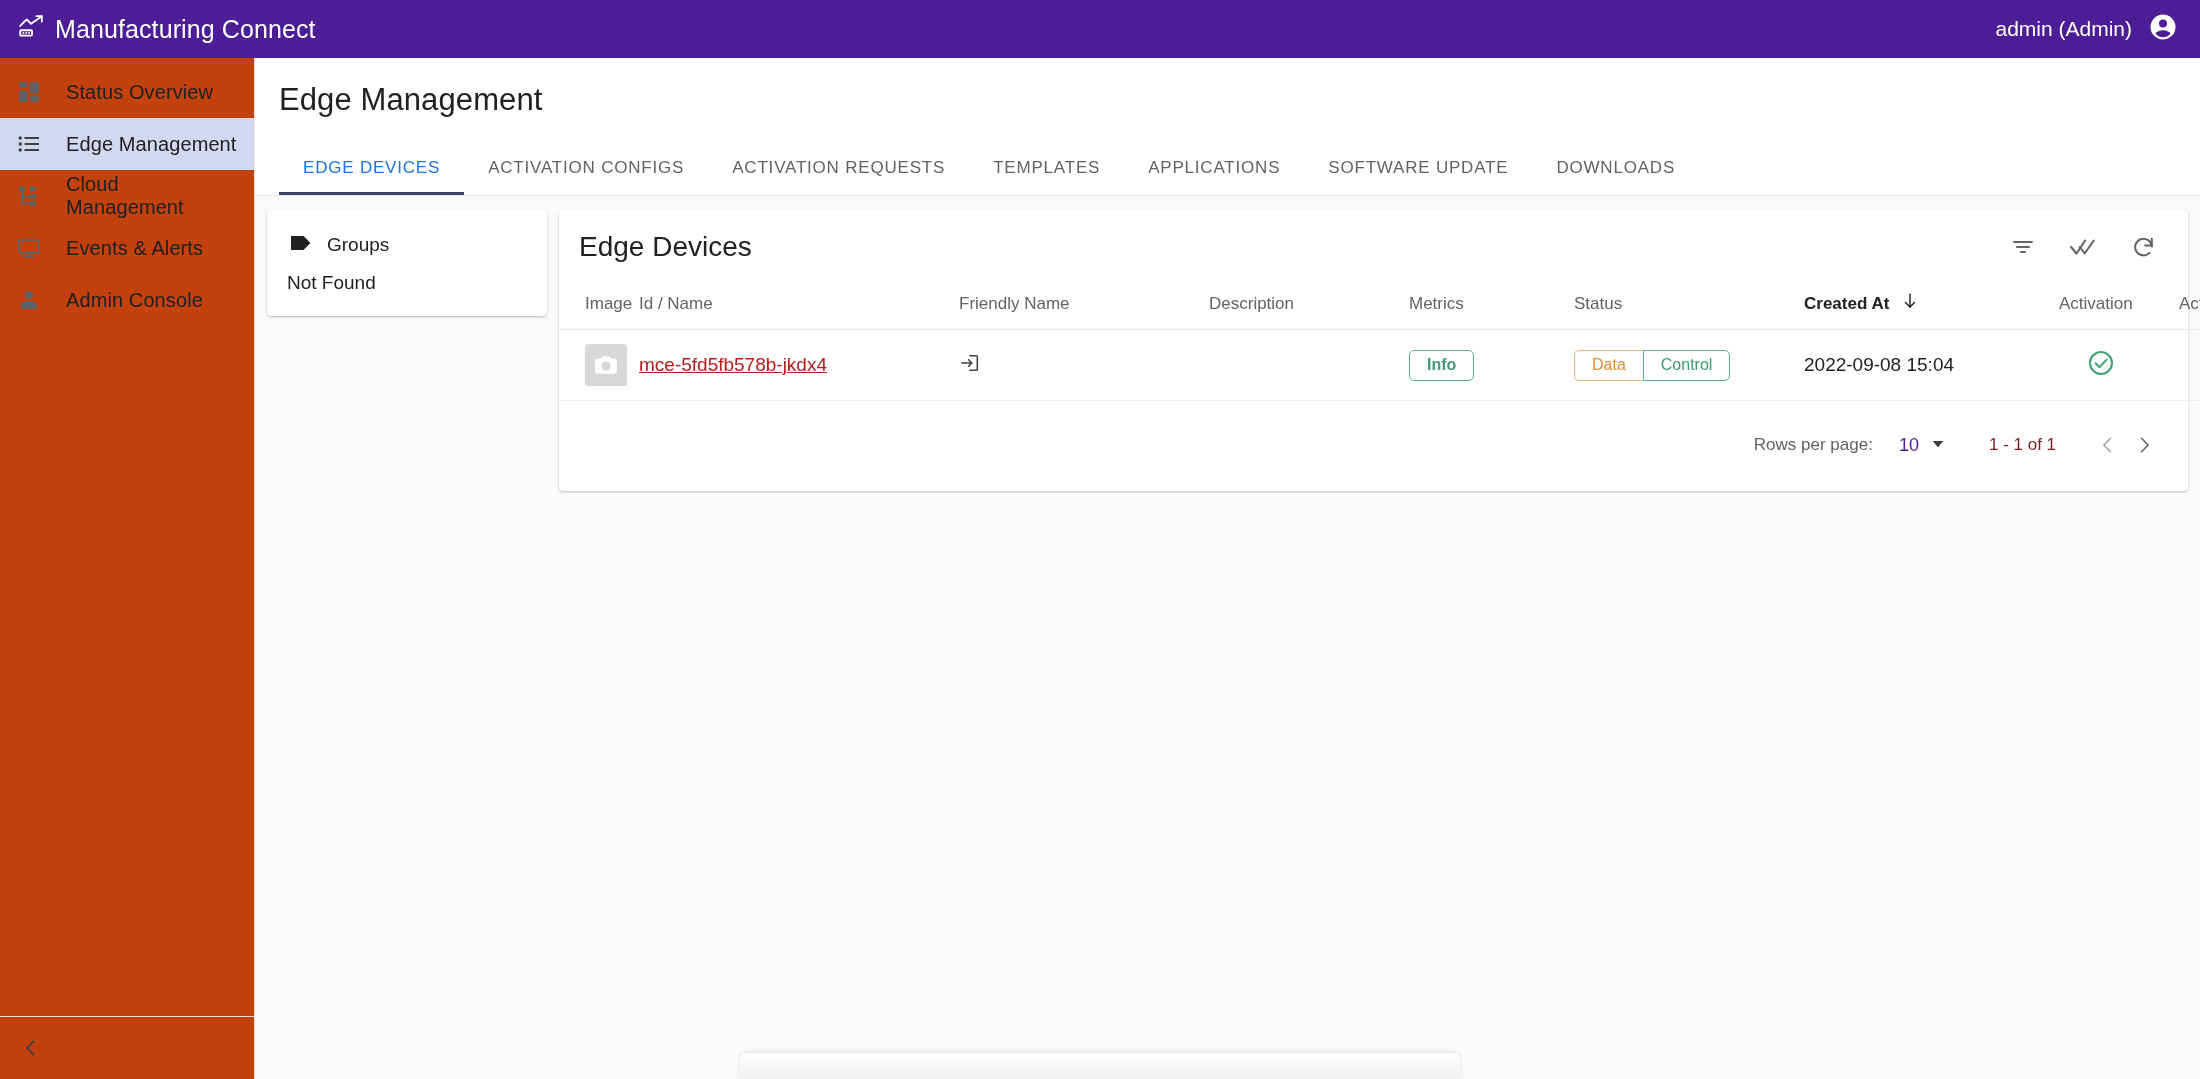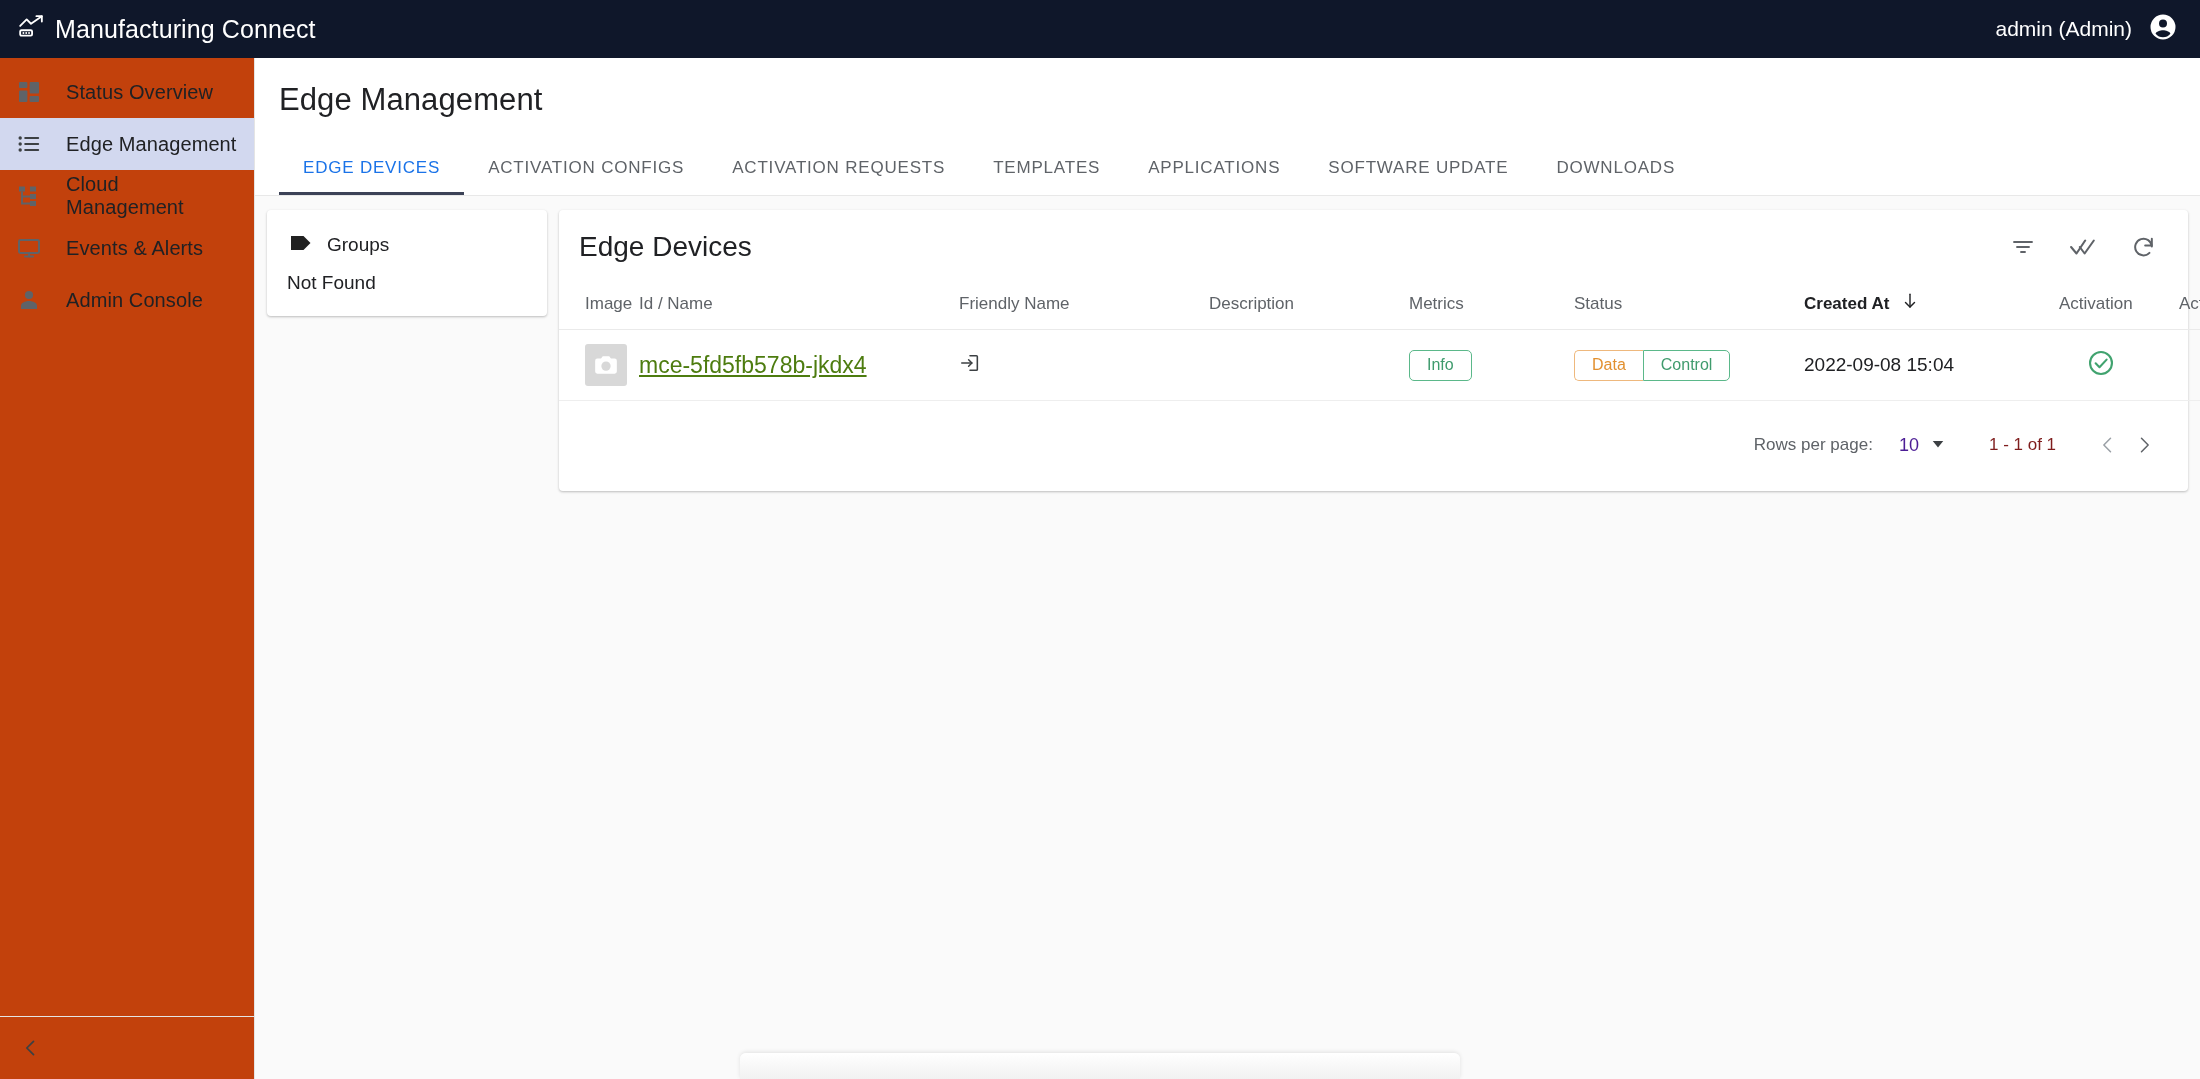--- a/index.html
+++ b/index.html
@@ -13,7 +13,7 @@
 
   
   .topbar {
-    height: 58px; background: #0f172a; color: #fff;
+    height: 58px; background: #4c1d95; color: #fff;
     display: flex; align-items: center; justify-content: space-between;
     padding: 0 22px 0 18px; flex: 0 0 58px; position: relative; z-index: 30;
   }

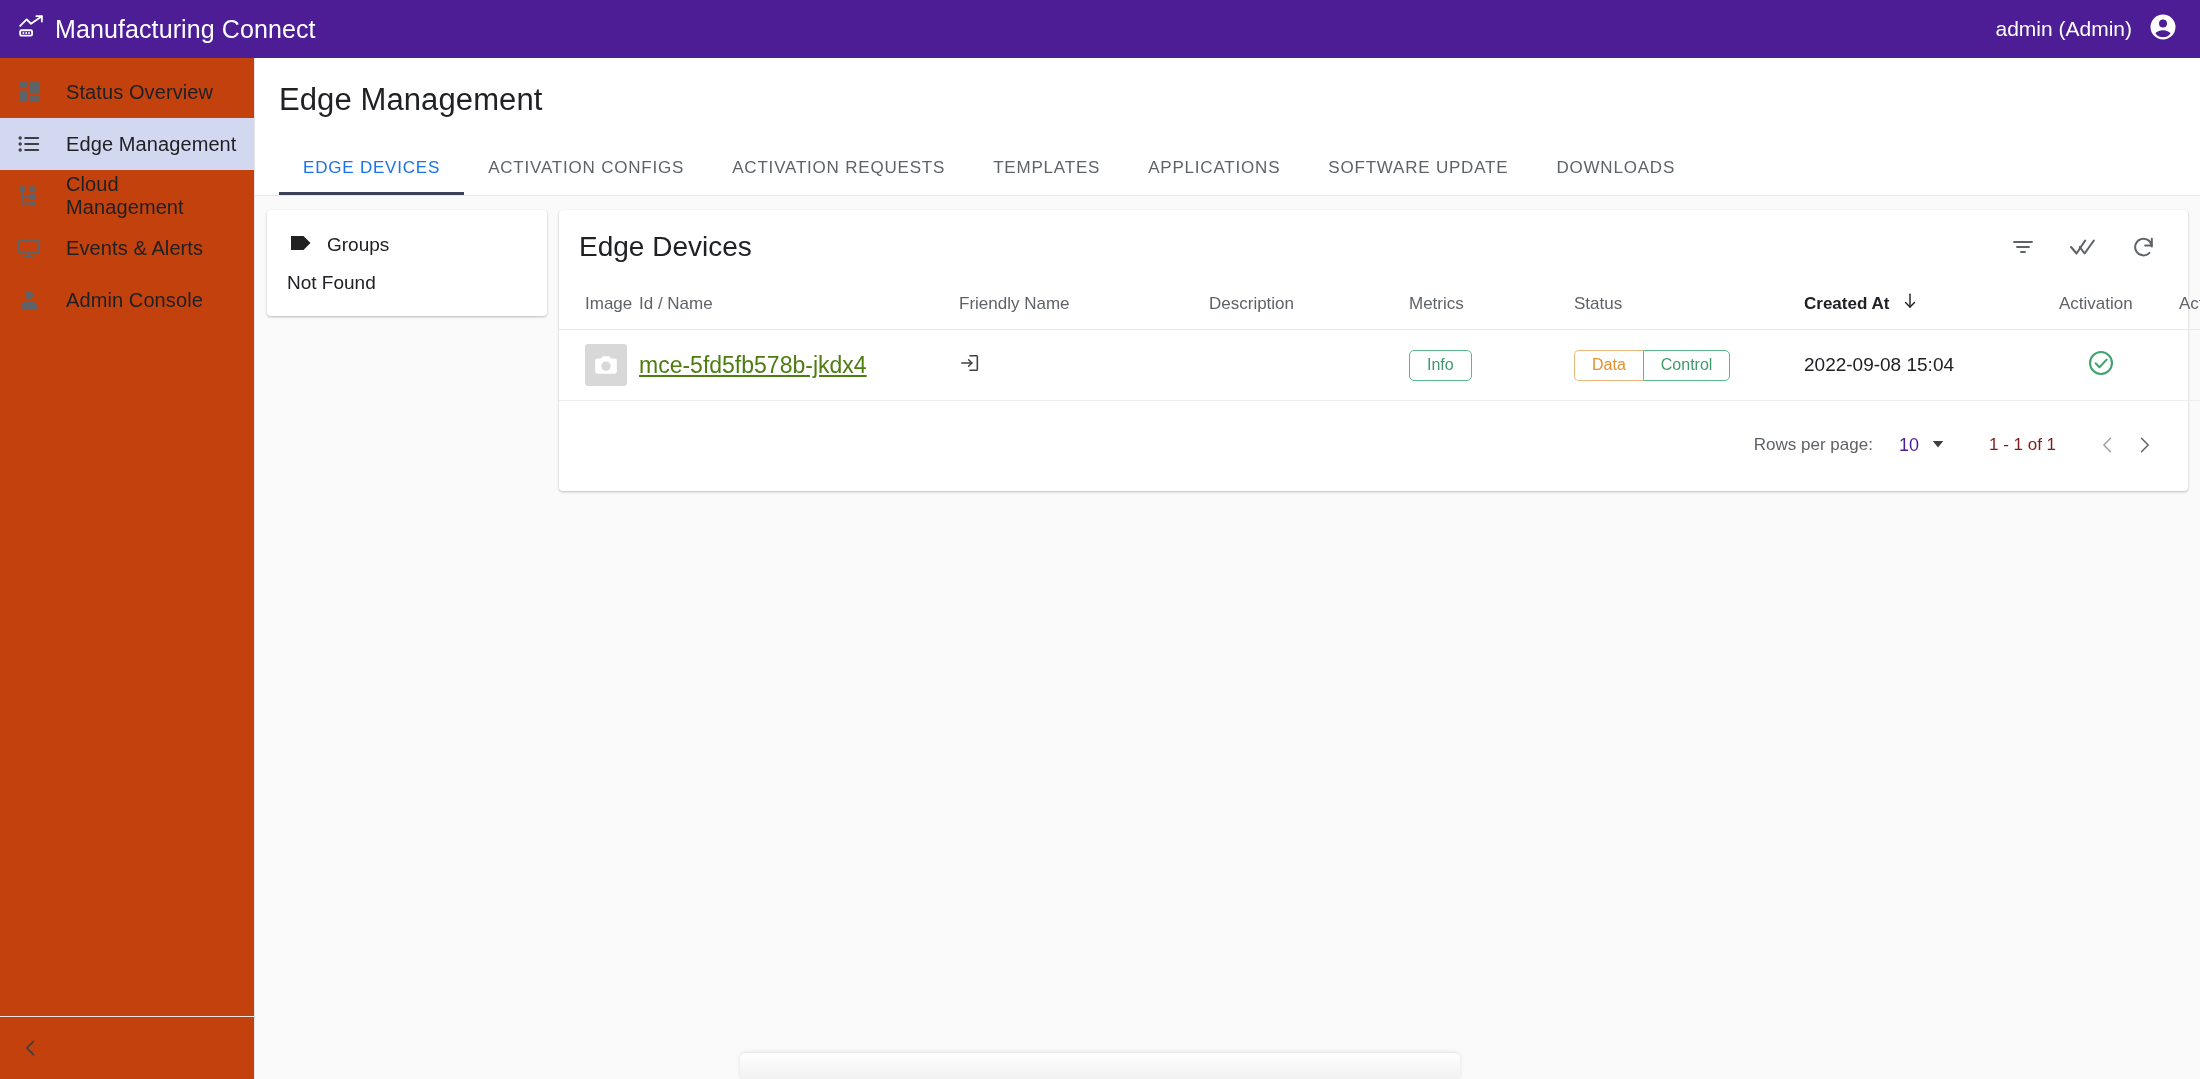--- a/index.html
+++ b/index.html
@@ -128,7 +128,7 @@
     display: flex; align-items: center; justify-content: center;
   }
   .device-link {
-    color: #4d7c0f; text-decoration: underline; font-size: 23px; cursor: pointer;
+    color: #b91c1c; text-decoration: underline; font-size: 19px; cursor: pointer;
   }
   .chip {
     display: inline-flex; align-items: center; justify-content: center;

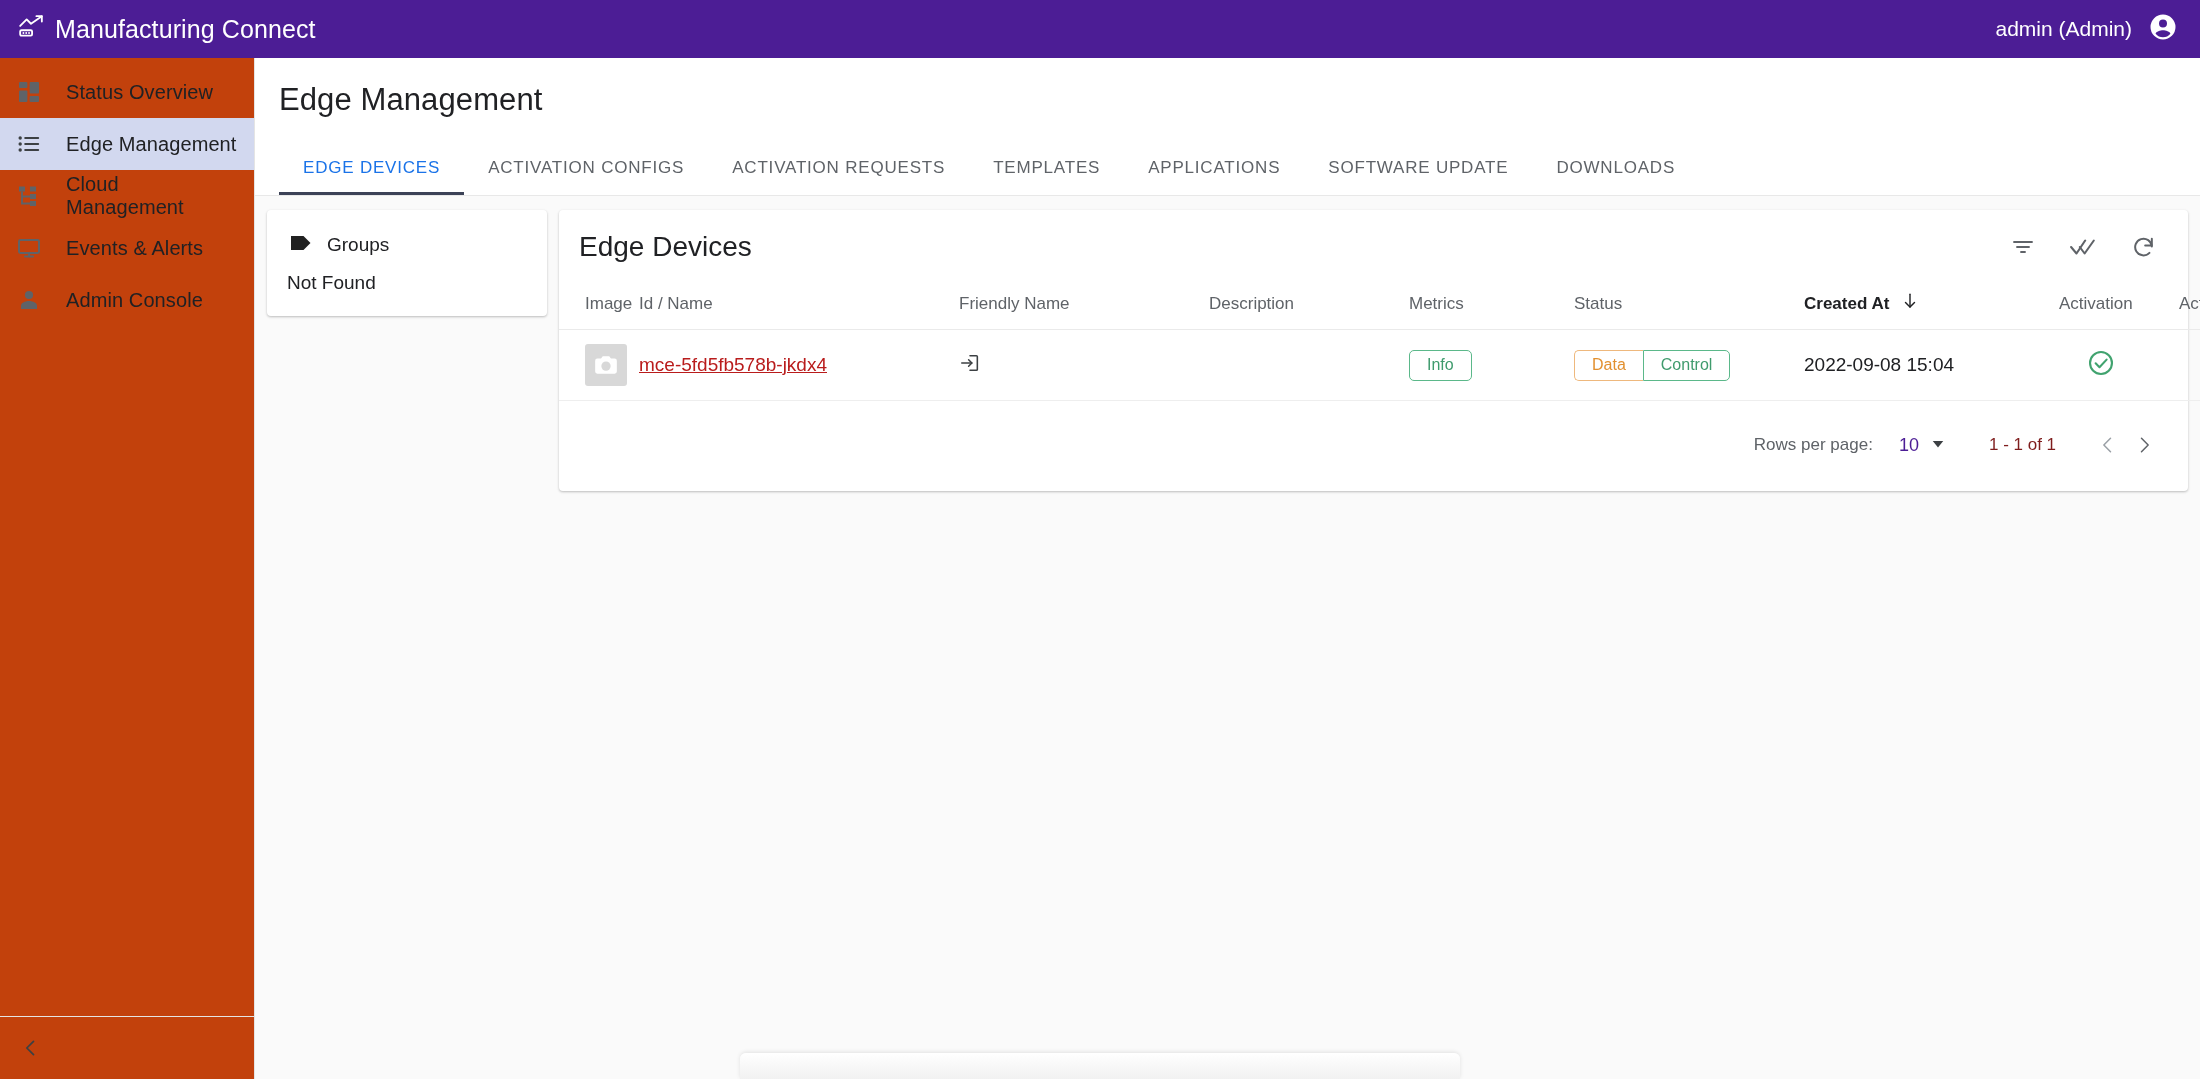--- a/index.html
+++ b/index.html
@@ -117,7 +117,7 @@
   .col-id { width: 320px; }
   .col-friendly { width: 250px; }
   .col-desc { width: 200px; }
-  .col-metrics { width: 165px; }
+  .col-metrics { width: 165px; font-weight: bold; }
   .col-status { width: 230px; }
   .col-created { width: 255px; }
   .col-activation { width: 120px; }

